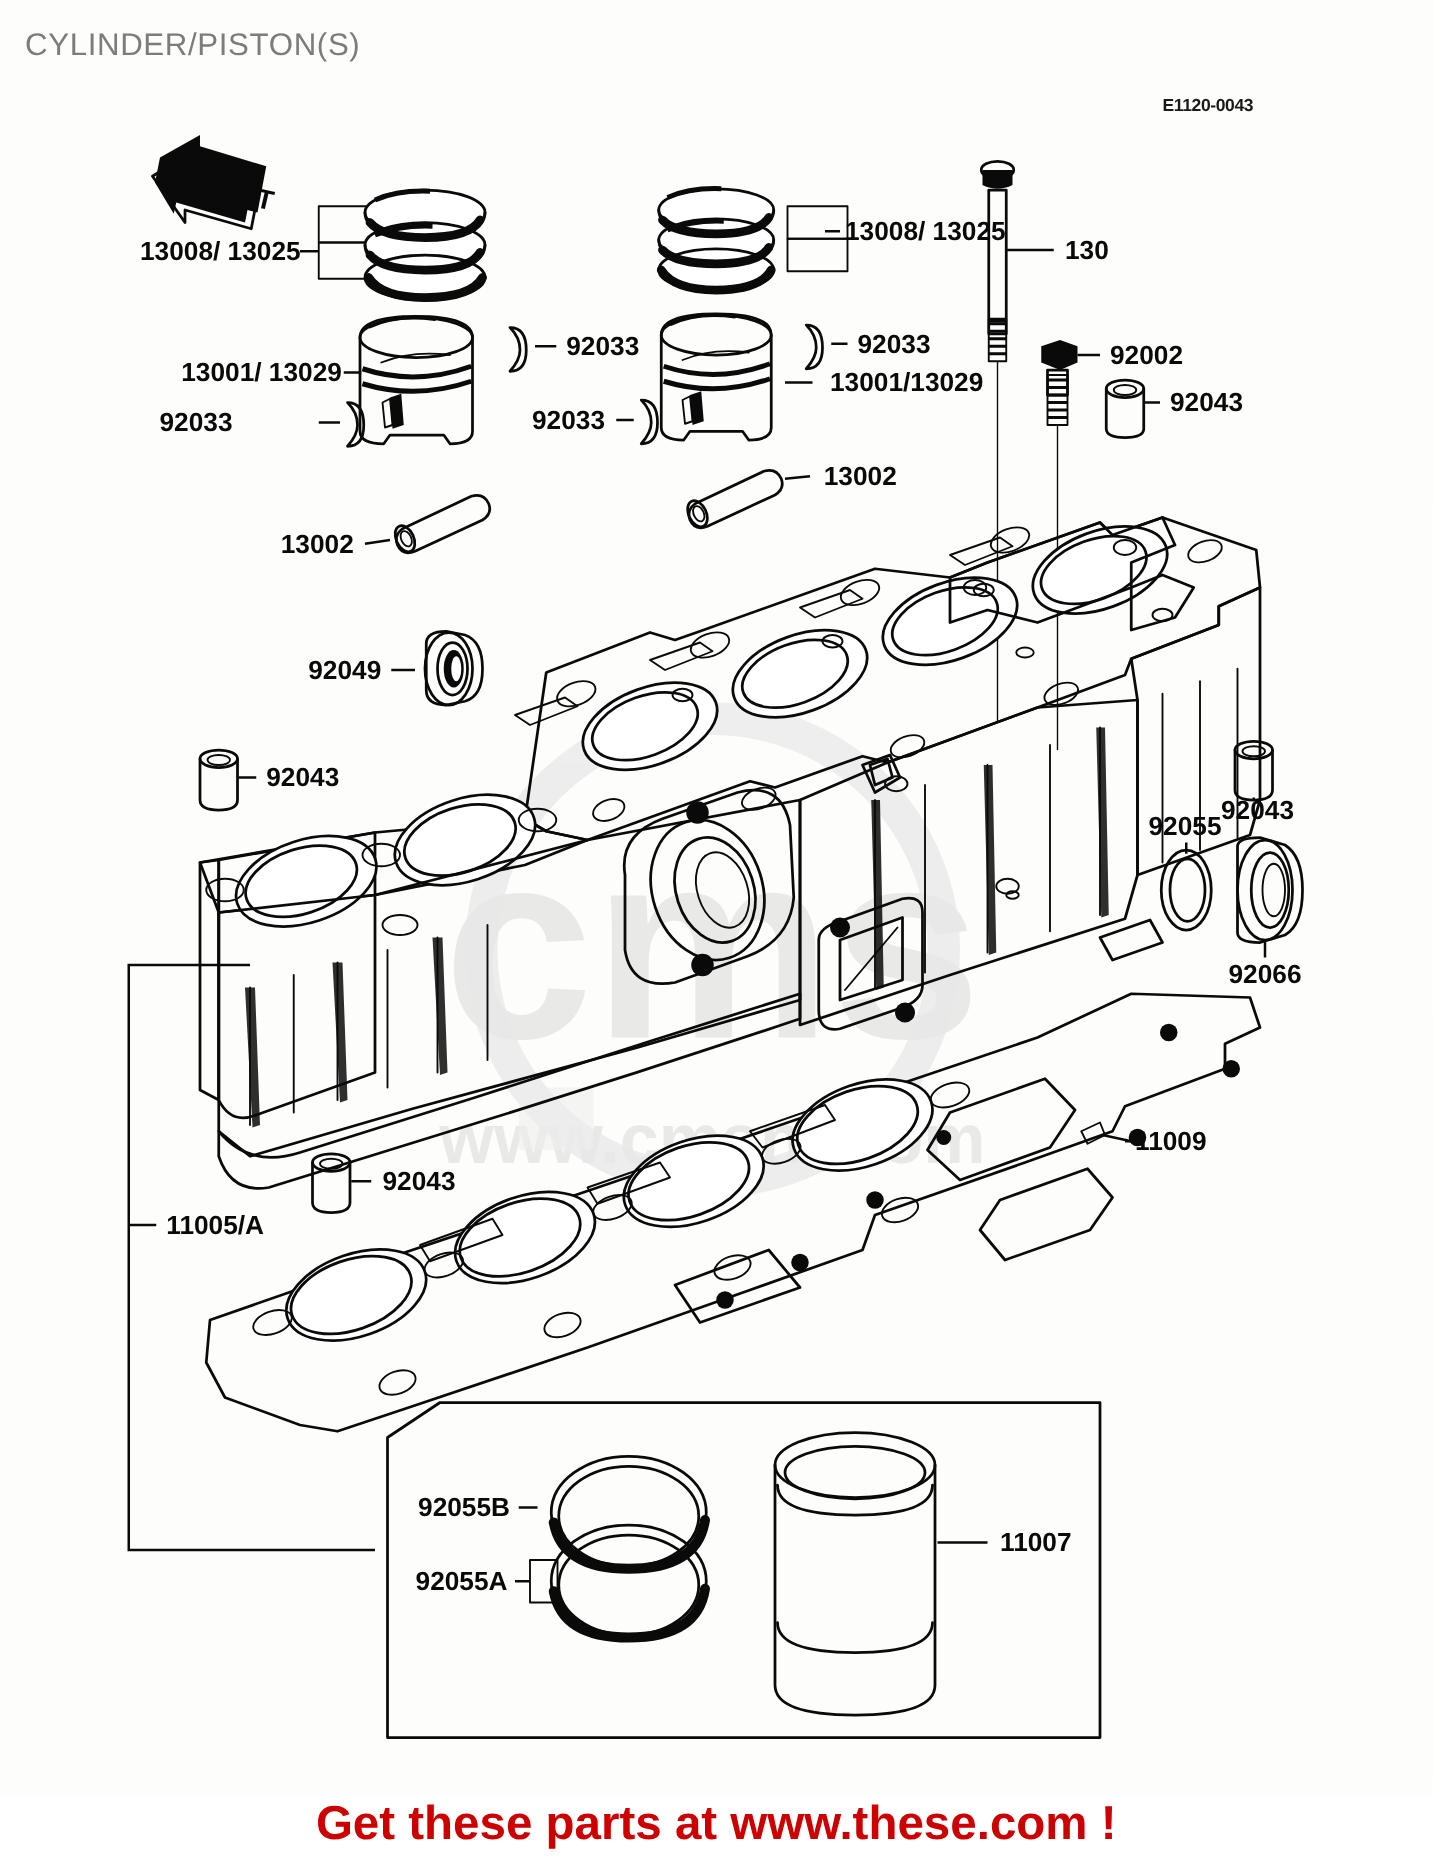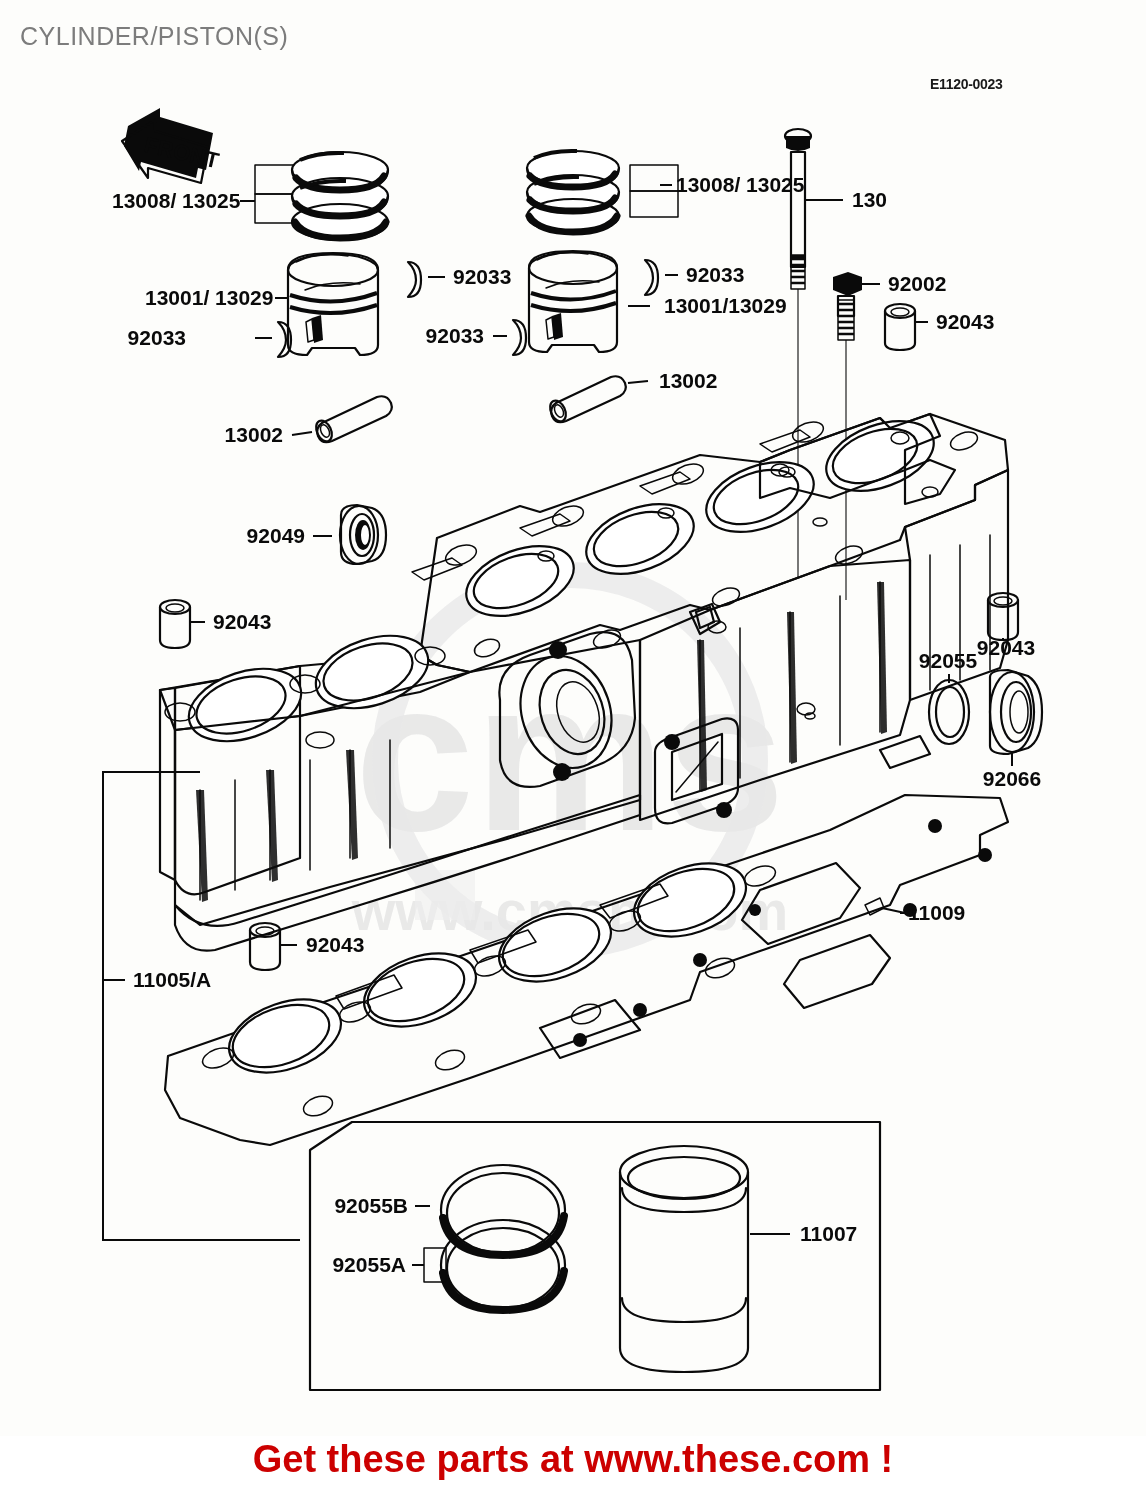--- a/index.html
+++ b/index.html
@@ -107,7 +107,7 @@
 <div id="page">
 
   <div class="page-title">CYLINDER/PISTON(S)</div>
-  <div class="diagram-code">E1120-0023</div>
+  <div class="diagram-code">E1120-0043</div>
 
   <svg class="drawing" viewBox="0 0 1146 1500">
 

